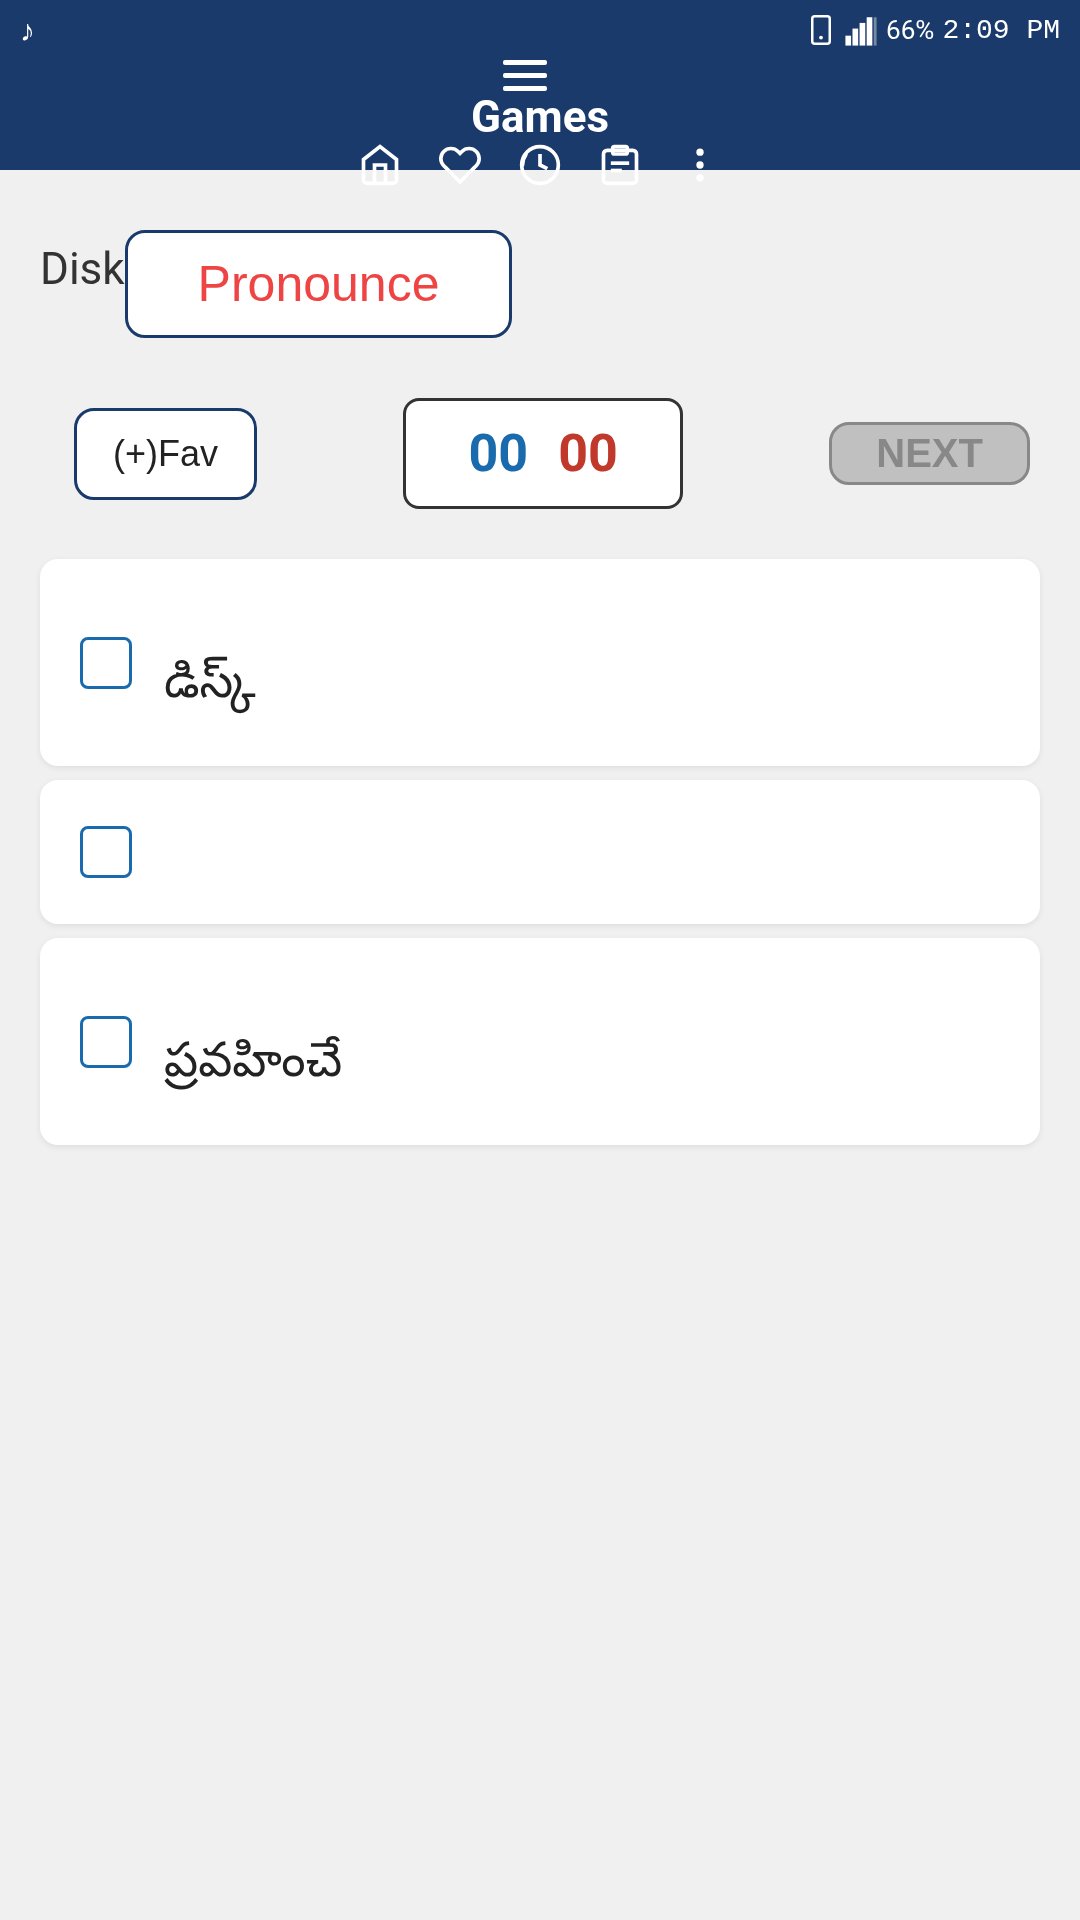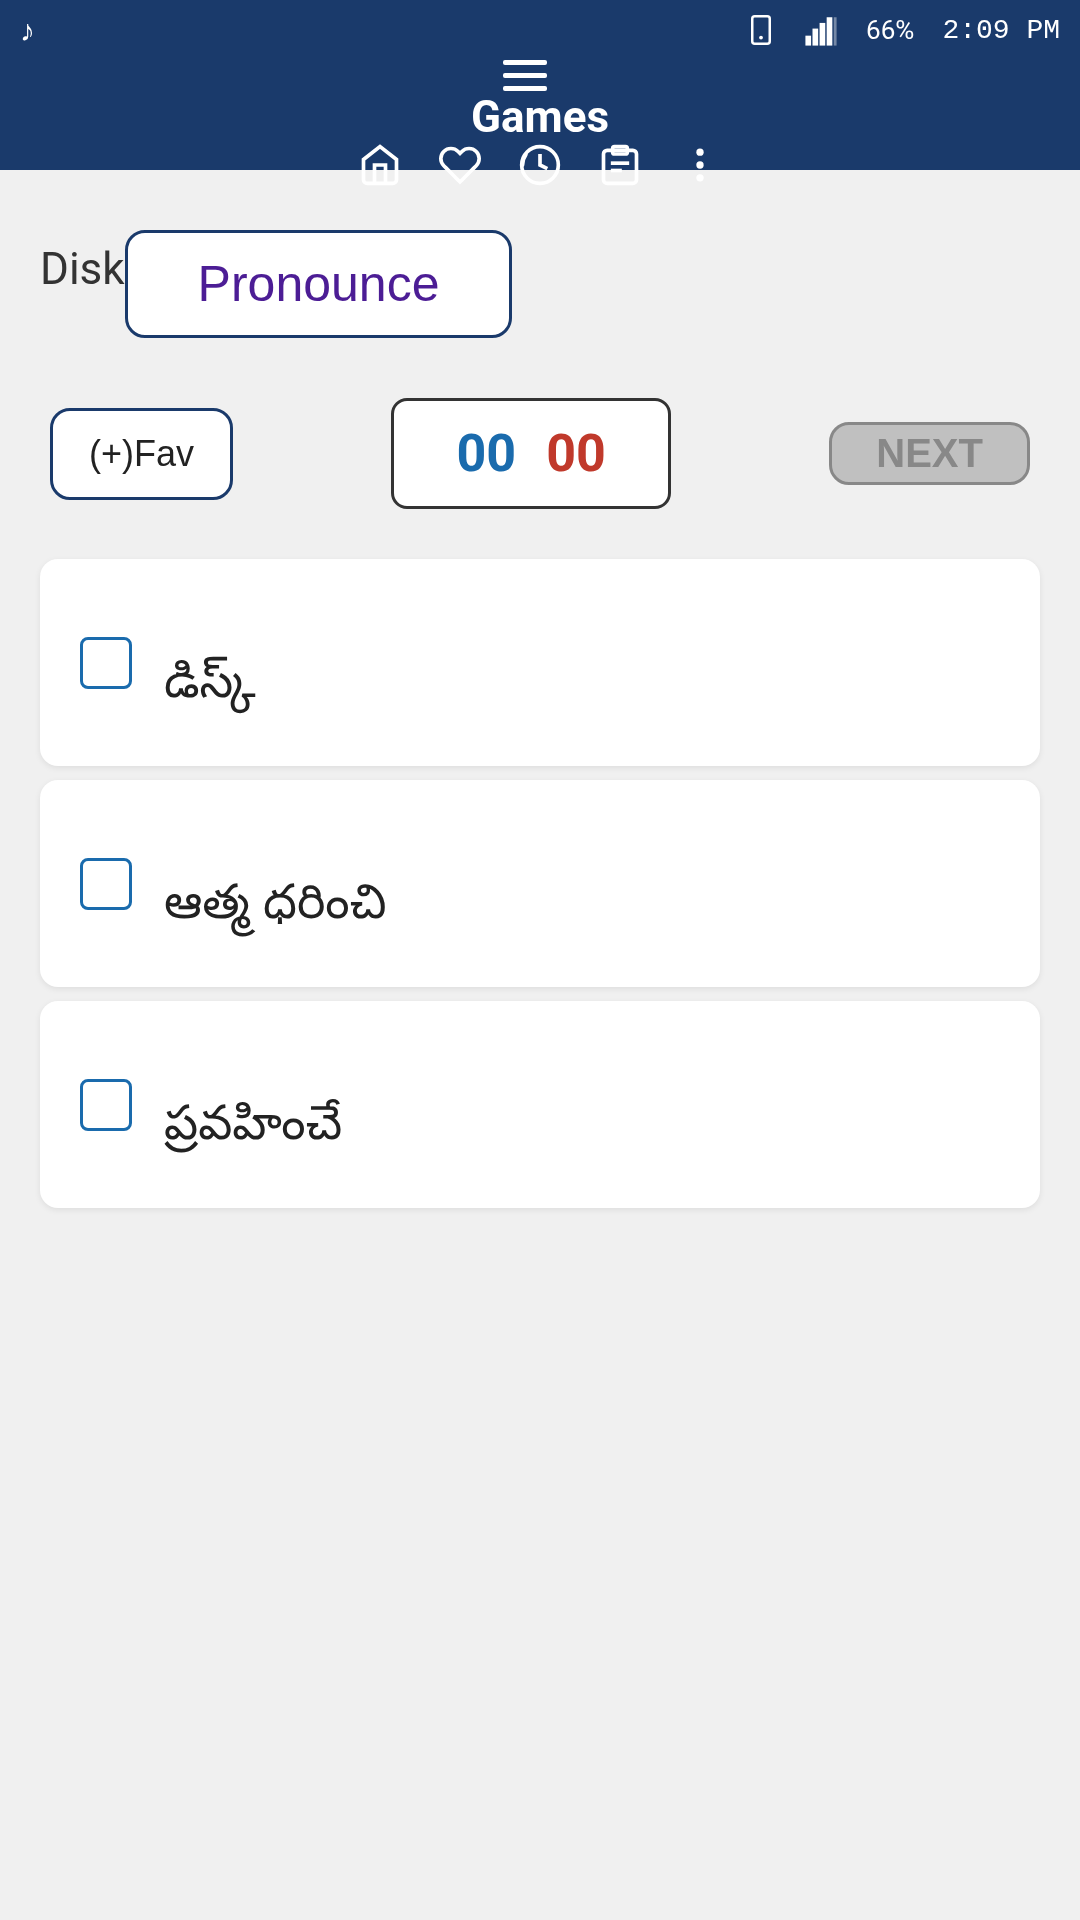--- a/index.html
+++ b/index.html
@@ -42,7 +42,7 @@
     .status-right {
       display: flex;
       align-items: center;
-      gap: 28px;
+      gap: 8px;
       font-size: 26px;
     }
 

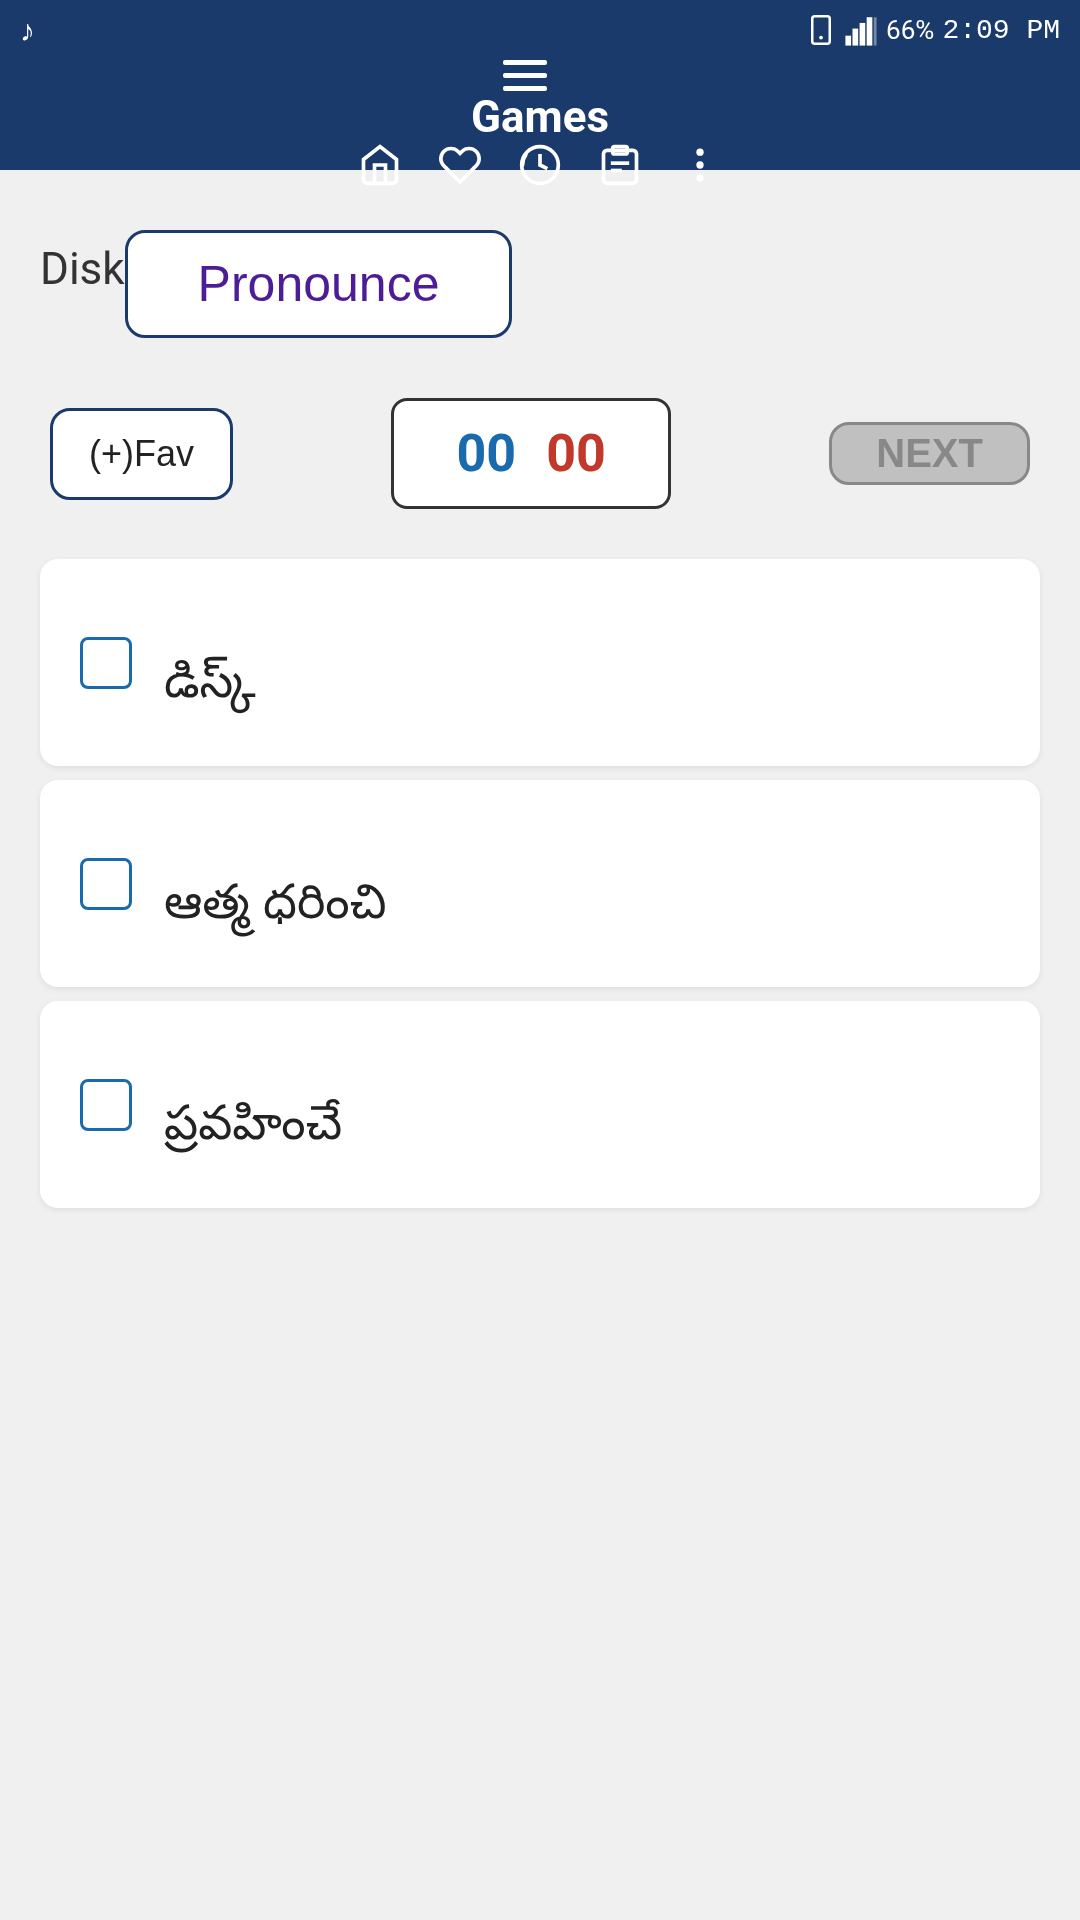--- a/index.html
+++ b/index.html
@@ -122,7 +122,7 @@
       padding: 22px 70px;
       background: white;
       font-size: 50px;
-      color: #4c1d95;
+      color: #ef4444;
       cursor: pointer;
       min-width: 380px;
       text-align: center;

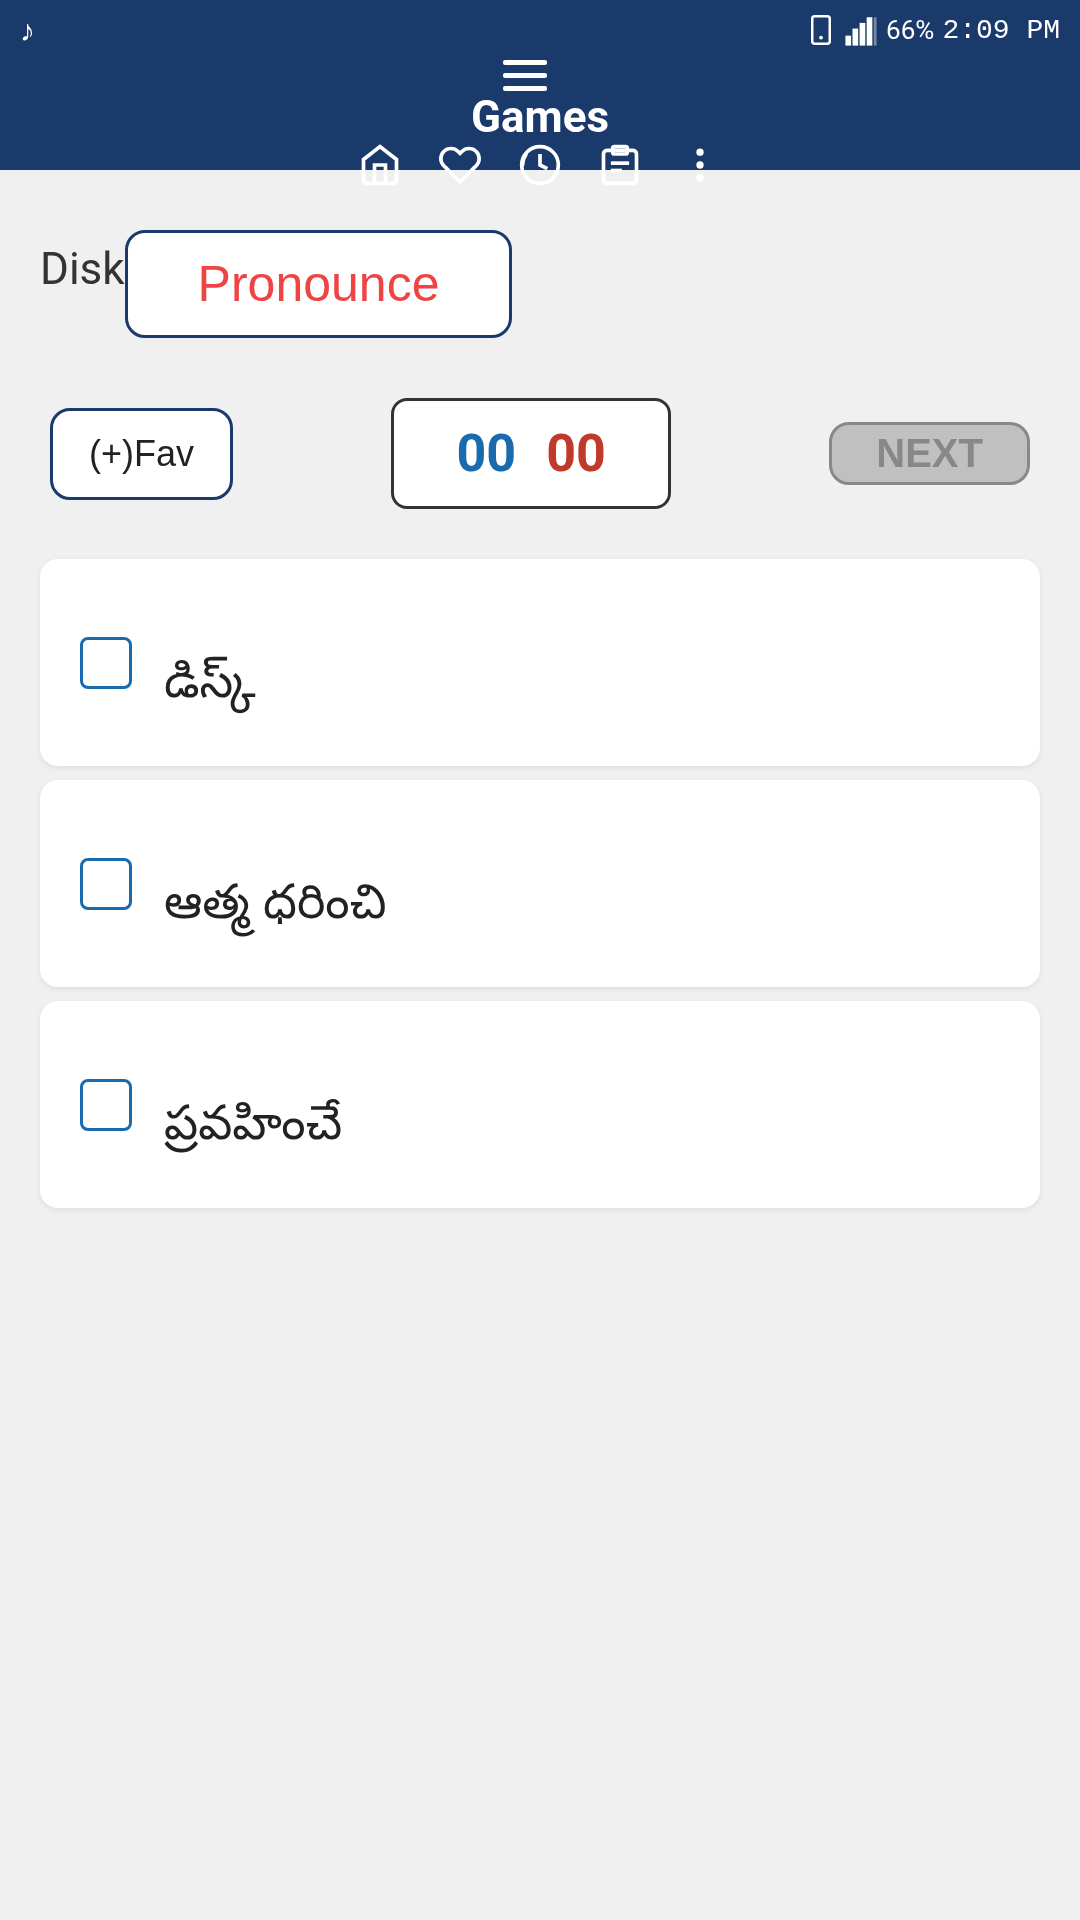--- a/index.html
+++ b/index.html
@@ -147,6 +147,7 @@
       cursor: pointer;
       min-width: 180px;
       text-align: center;
+      margin-left: 24px;
     }
 
     .score-display {

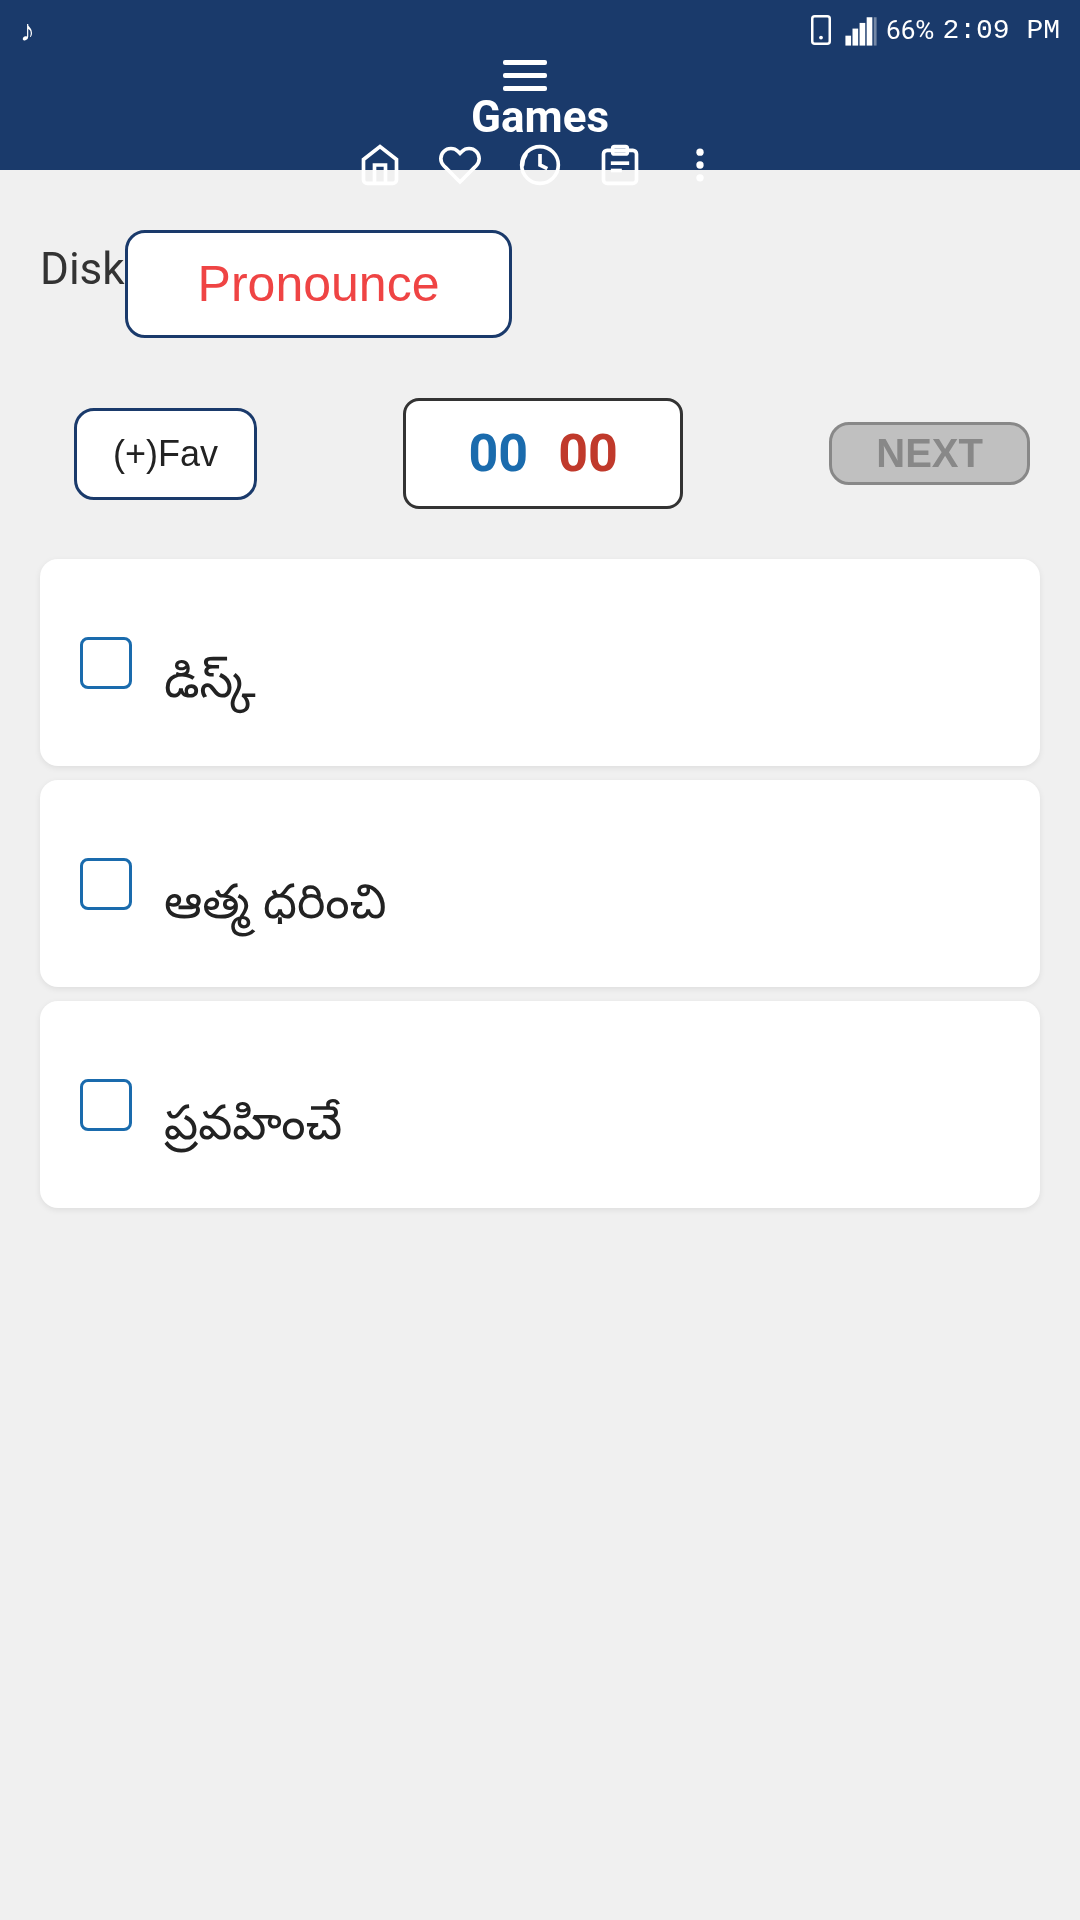--- a/index.html
+++ b/index.html
@@ -327,7 +327,6 @@
       </div>
       <div class="option-card">
         <div class="option-checkbox"></div>
-        <span class="option-text">ఆత్మ ధరించి</span>
       </div>
       <div class="option-card">
         <div class="option-checkbox"></div>

